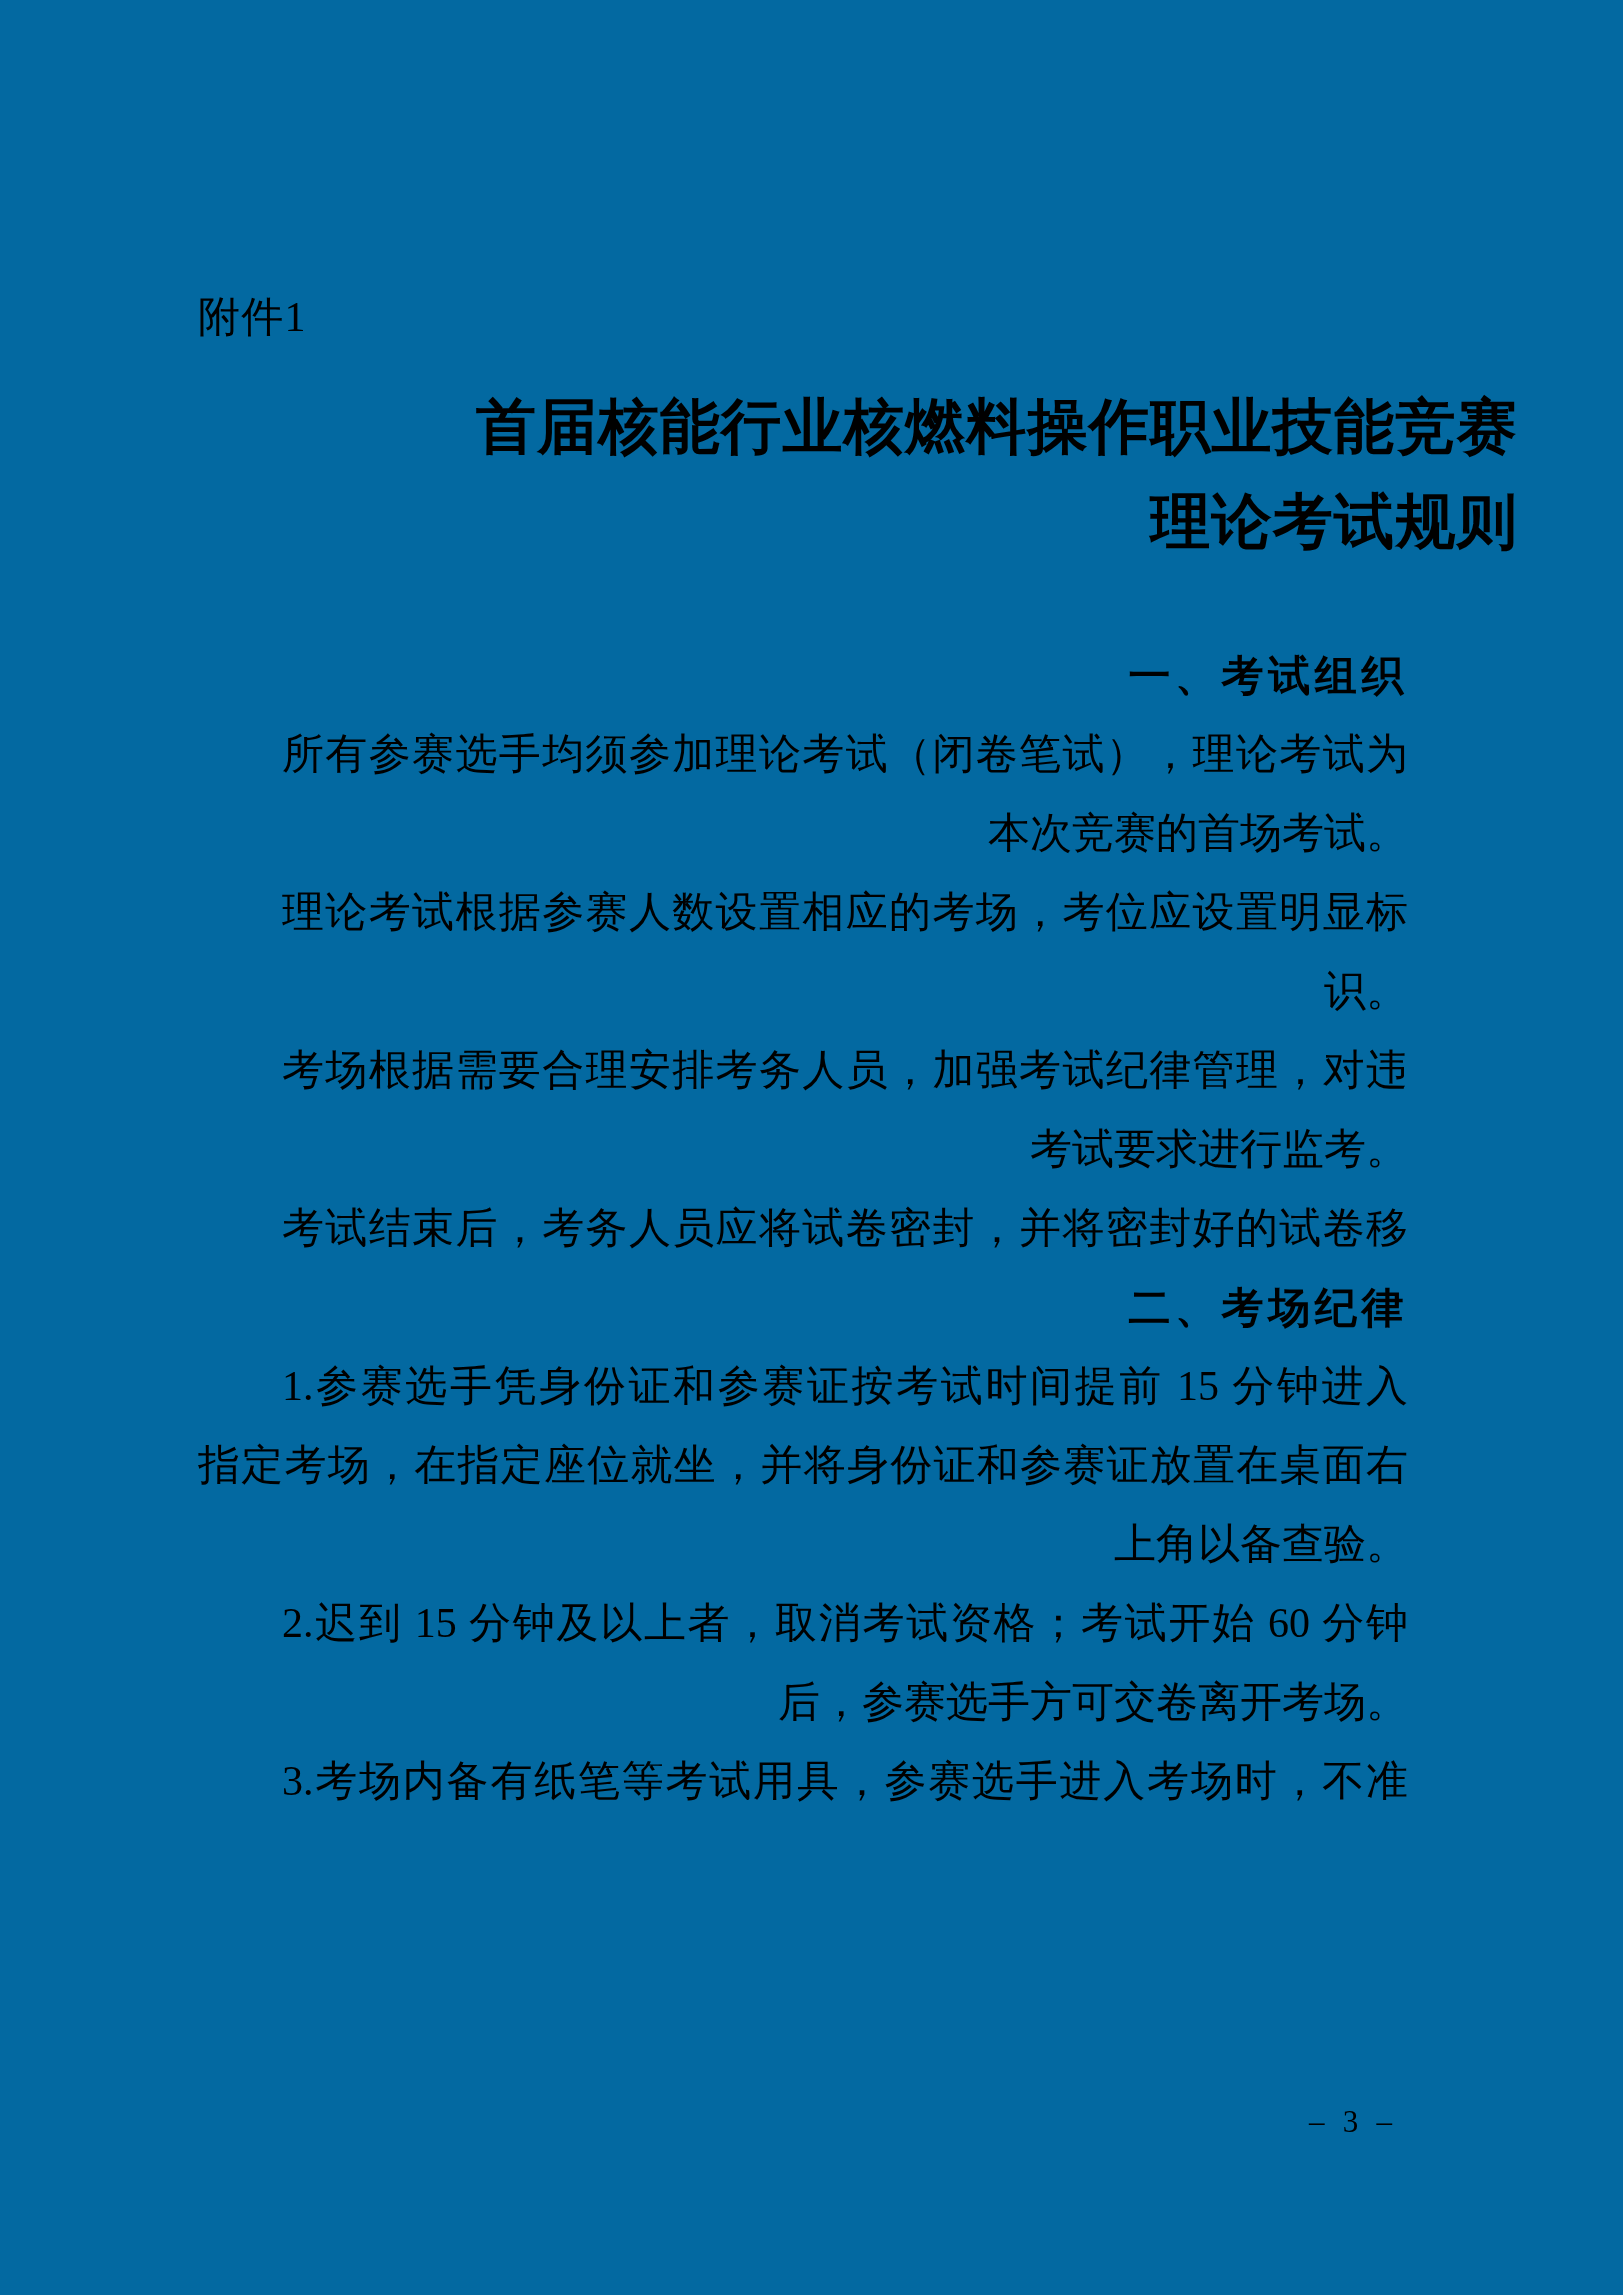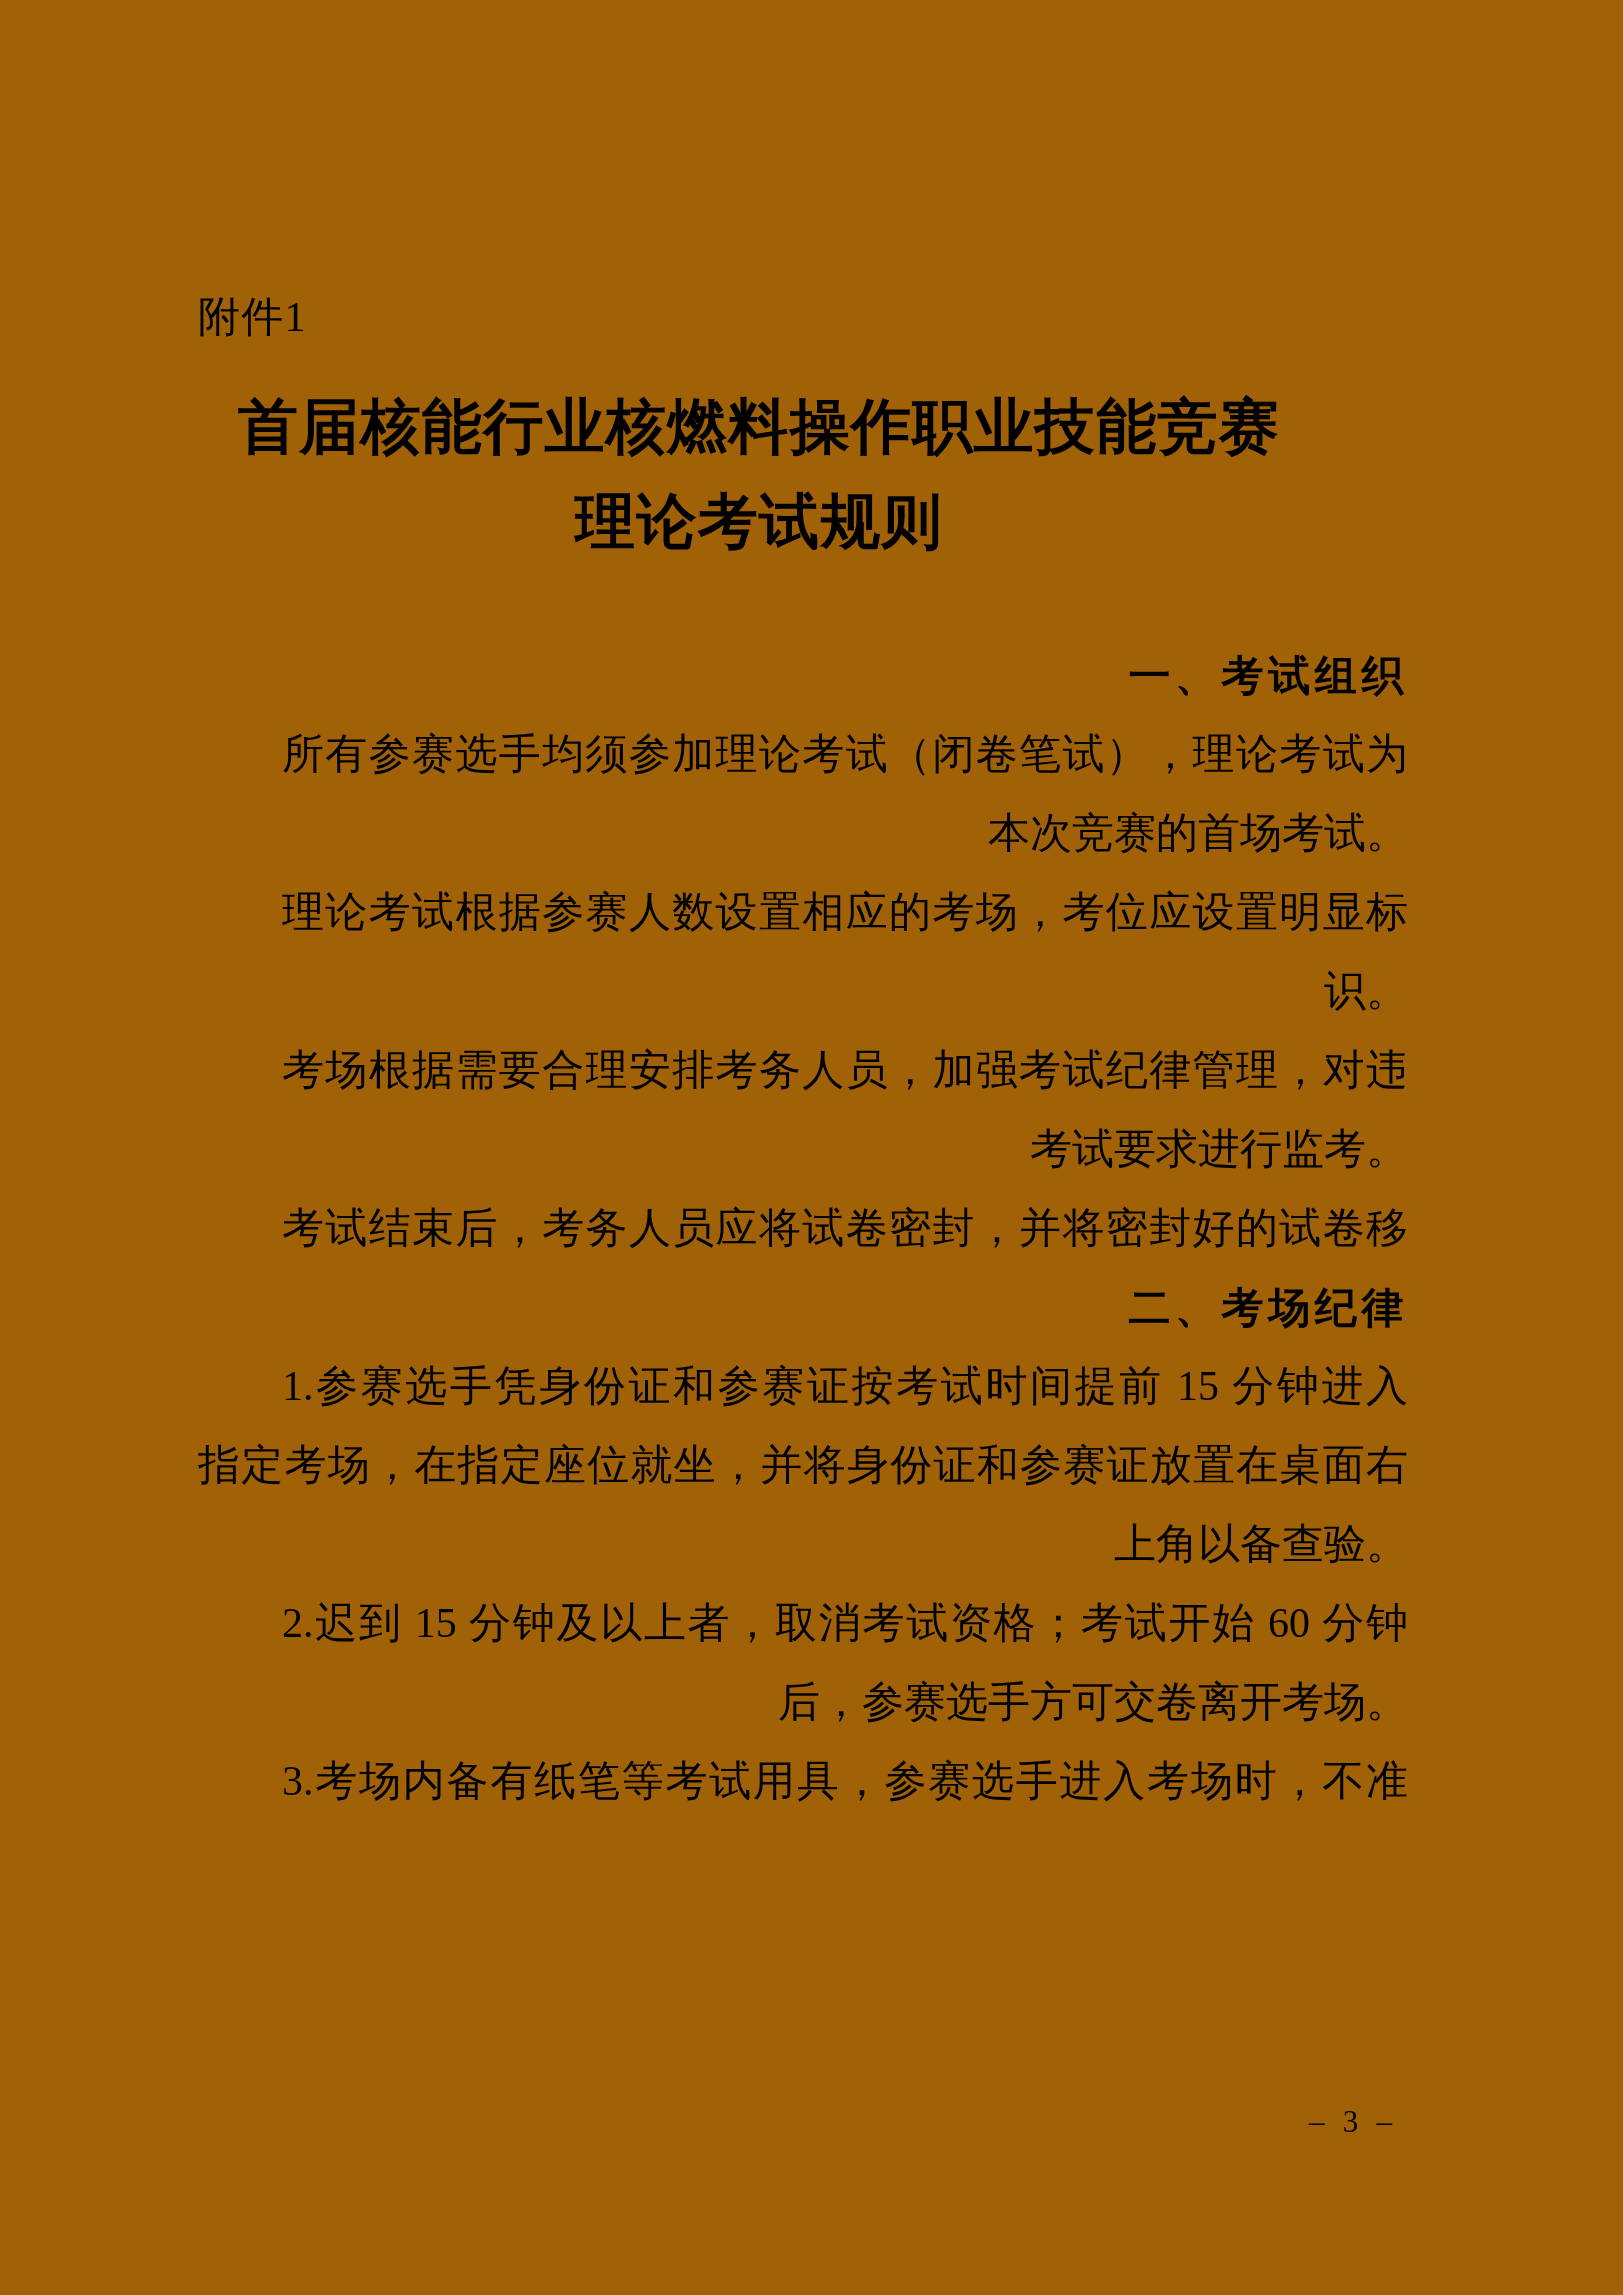--- a/index.html
+++ b/index.html
@@ -7,7 +7,7 @@
     position: relative;
     width: 1623px;
     height: 2295px;
-    background: #a16207;
+    background: #0369a1;
     color: #000000;
     overflow: hidden;
     font-family: "Liberation Serif", "DejaVu Serif", serif;

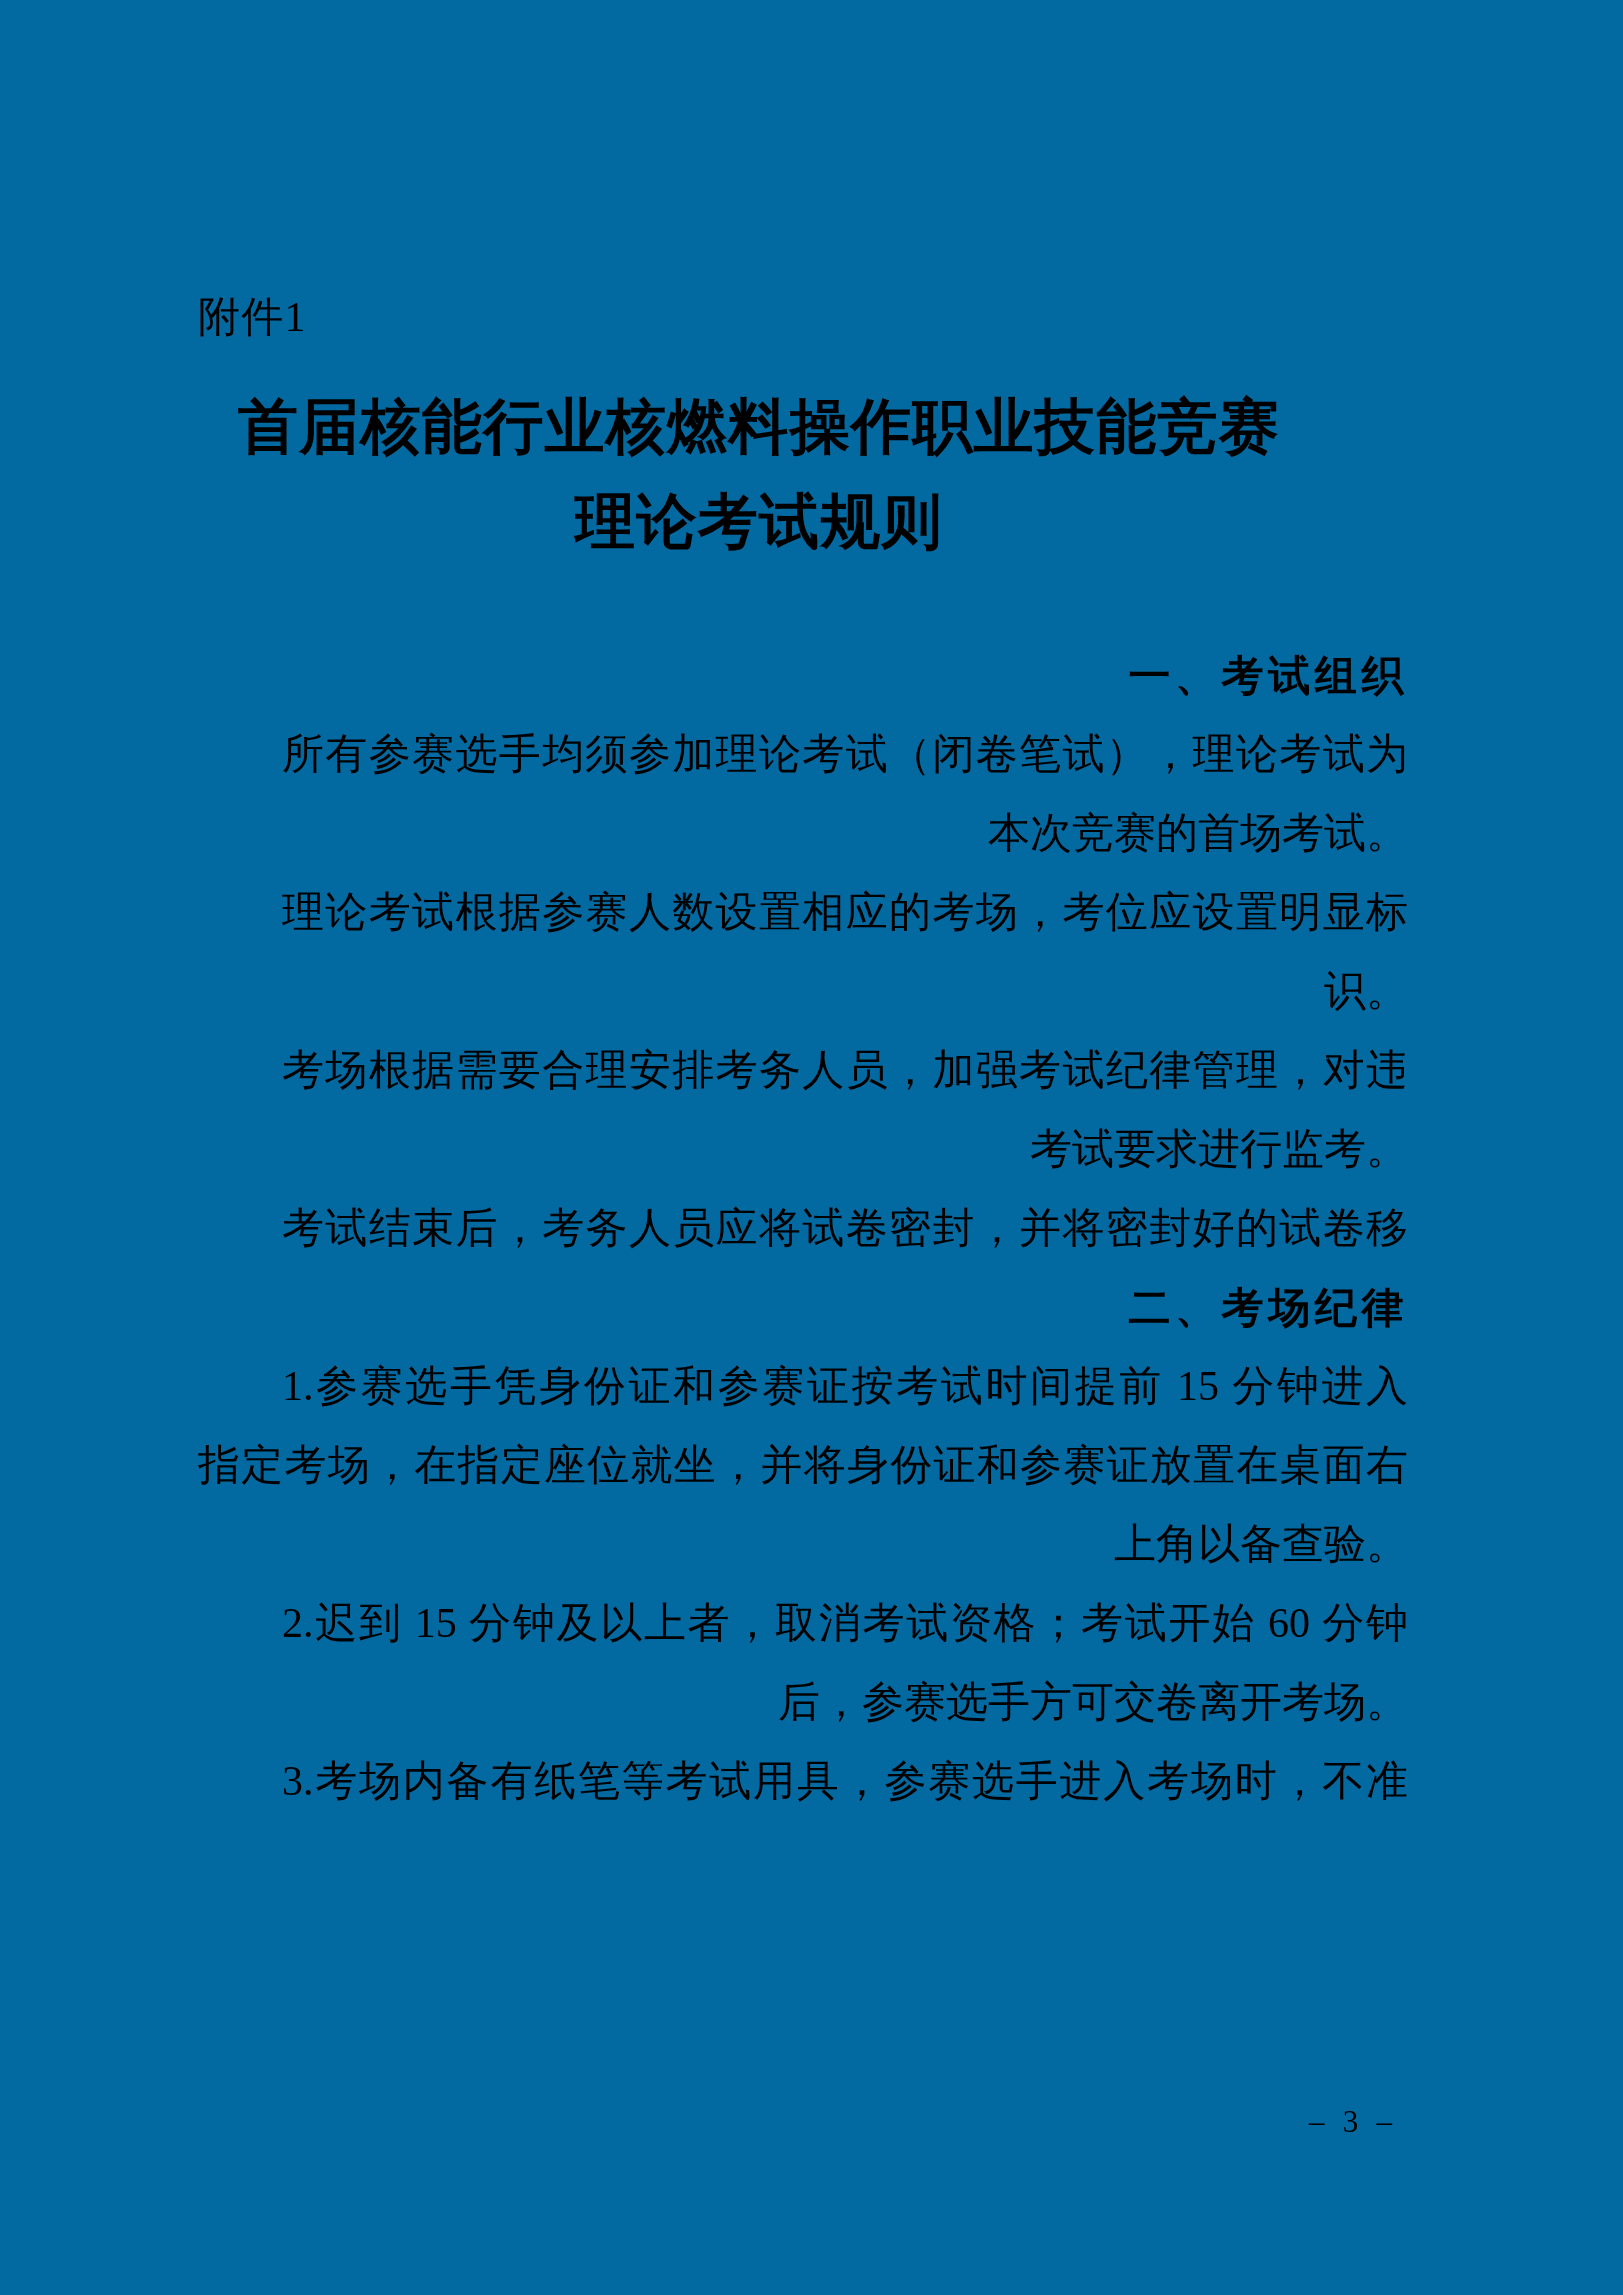--- a/index.html
+++ b/index.html
@@ -26,7 +26,7 @@
     left: 0;
     top: 380px;
     width: 1518px;
-    text-align: center;
+    text-align: right;
     font-size: 60px;
     line-height: 95px;
     font-weight: bold;

